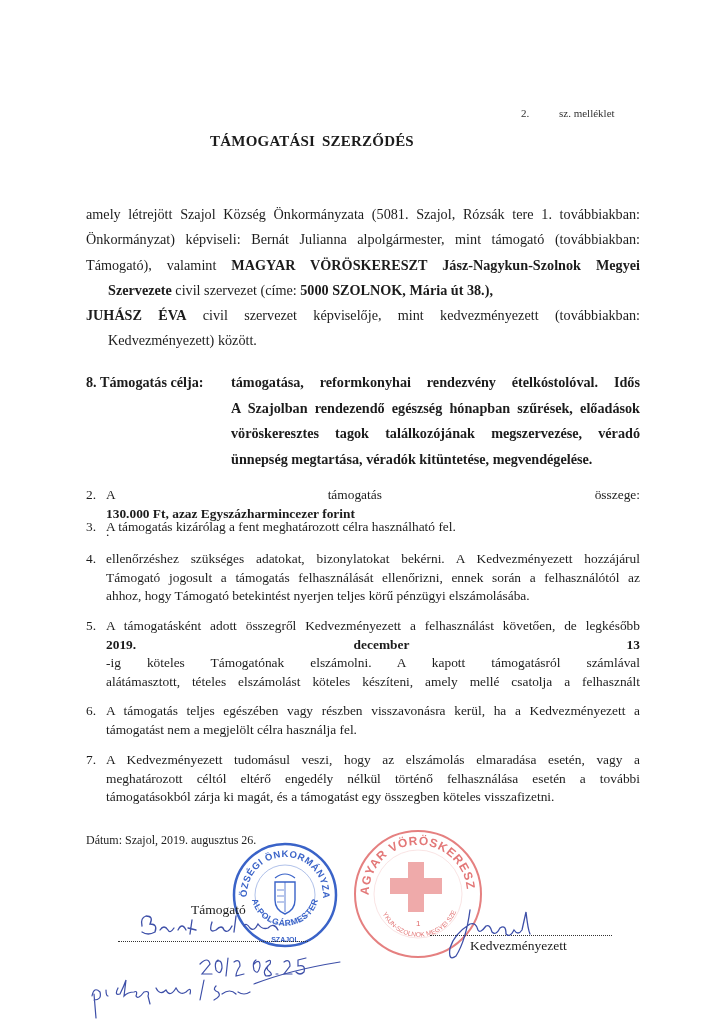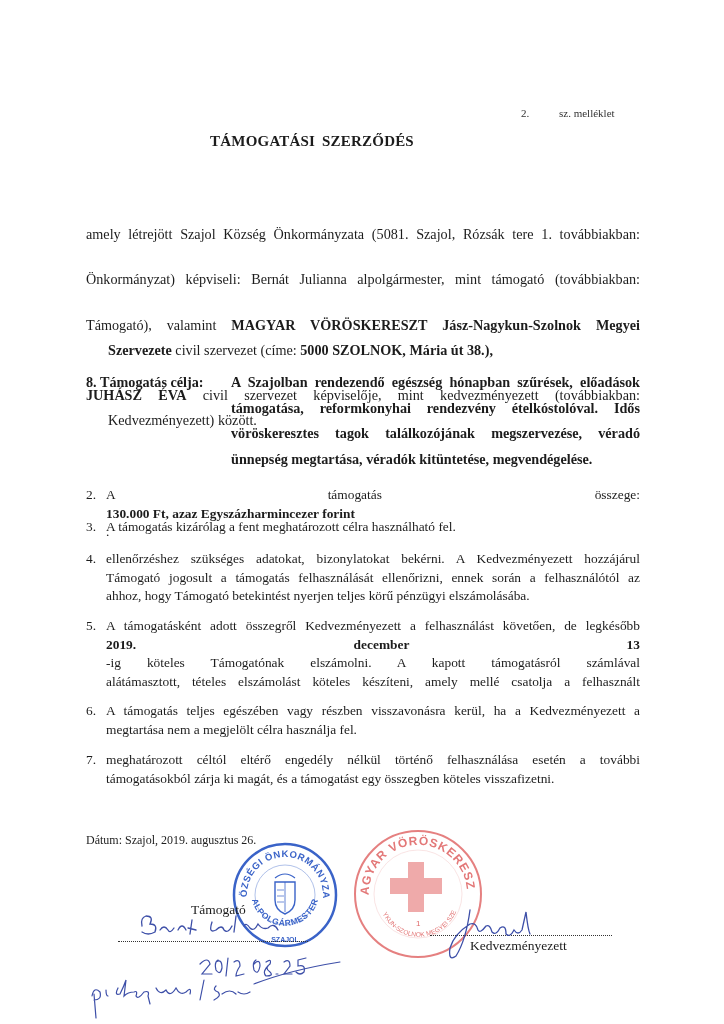--- a/index.html
+++ b/index.html
@@ -12,7 +12,7 @@
            font-size: 15px; letter-spacing: 0.2px; word-spacing: 3px; }
   .intro { left: 86px; width: 554px; top: 202px; font-size: 14.2px; line-height: 25.3px;
            text-align: justify; text-align-last: left; }
-  .intro .jline { display: block; text-align: justify; text-align-last: justify; margin-top: 20px; }
+  .intro .jline { display: block; text-align: justify; text-align-last: justify; }
   .intro .lline { display: block; text-align: left; margin-left: 22px; }
   b { font-weight: bold; }
   .p1 { left: 86px; top: 370px; width: 554px; font-size: 14.2px; font-weight: bold; line-height: 25.6px; }

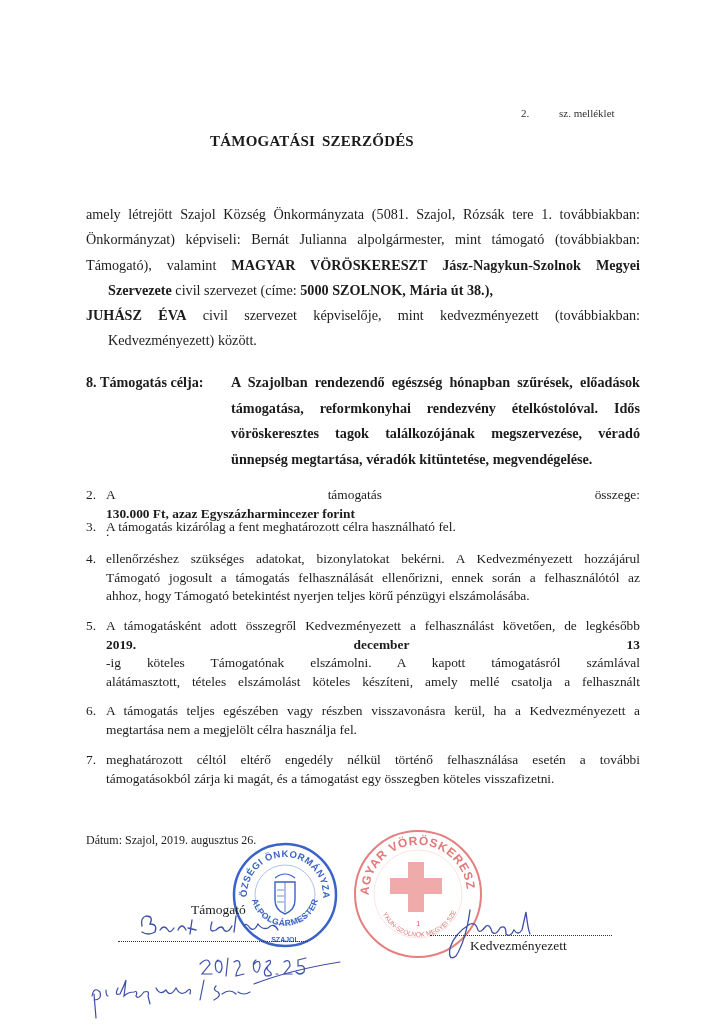--- a/index.html
+++ b/index.html
@@ -50,8 +50,8 @@
 <div class="abs p1">
   <span class="label">8.  Támogatás célja:</span>
   <div class="body">
+    <span>támogatása, reformkonyhai rendezvény ételkóstolóval. Idős</span>
     <span>A Szajolban rendezendő egészség hónapban szűrések, előadások</span>
-    <span>támogatása, reformkonyhai rendezvény ételkóstolóval. Idős</span>
     <span>vöröskeresztes tagok találkozójának megszervezése, véradó</span>
     <span class="last">ünnepség megtartása, véradók kitüntetése, megvendégelése.</span>
   </div>

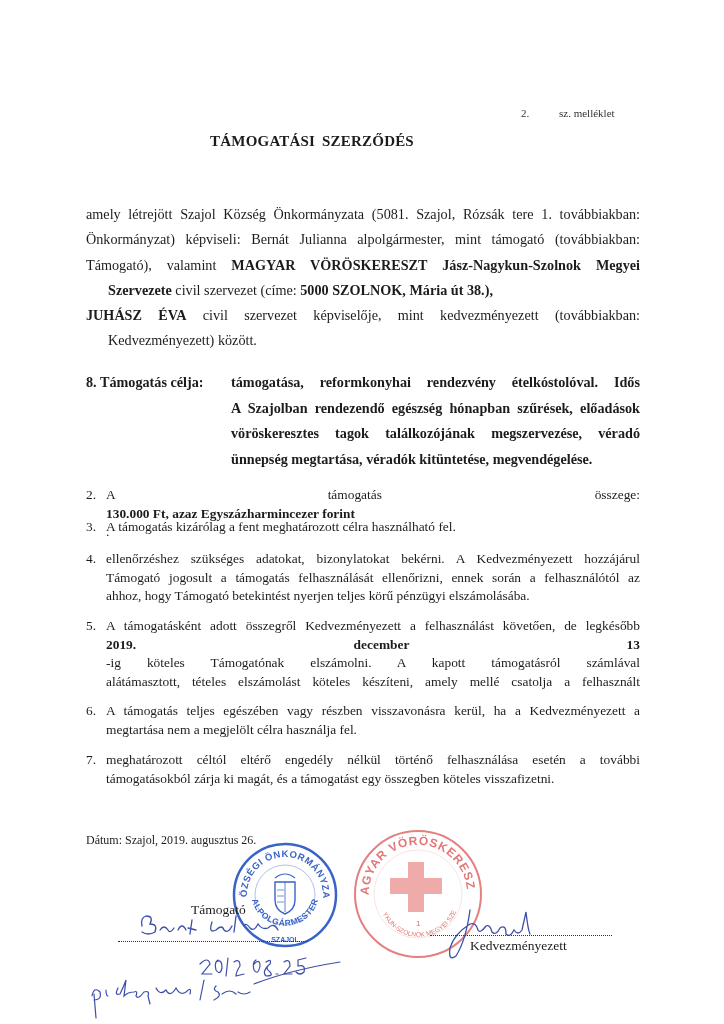--- a/index.html
+++ b/index.html
@@ -93,7 +93,7 @@
   <span class="n">6.</span>
   <div class="t">
     <span>A támogatás teljes egészében vagy részben visszavonásra kerül, ha a Kedvezményezett a</span>
-    <span class="last">megtartása nem a megjelölt célra használja fel.</span>
+    <span class="last">támogatást nem a megjelölt célra használja fel.</span>
   </div>
 </div>
 

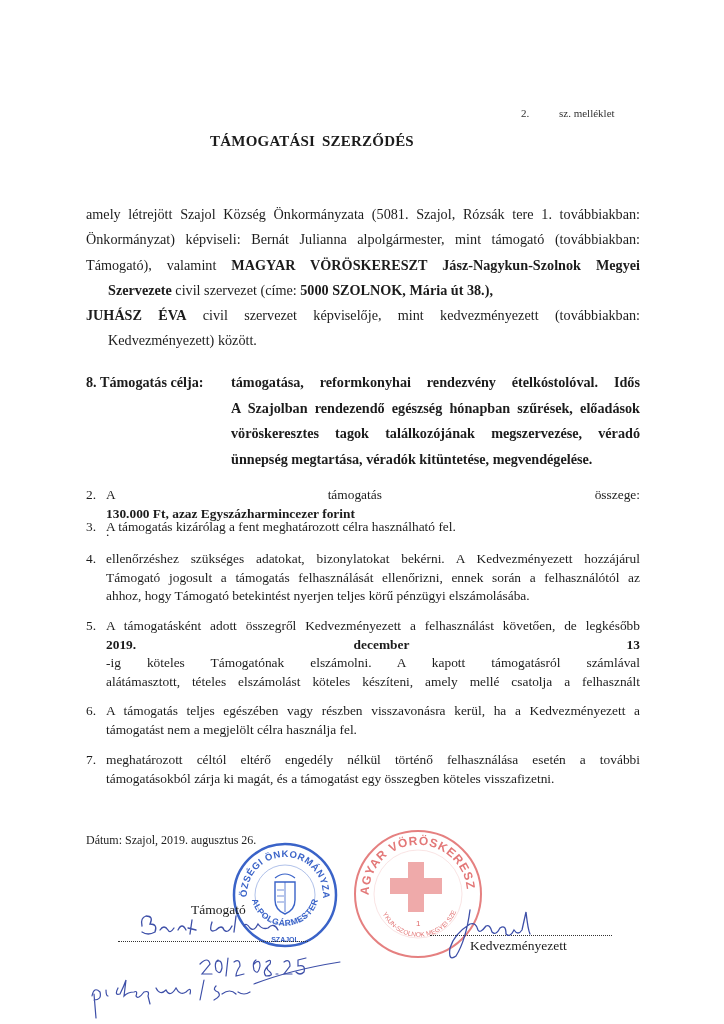--- a/index.html
+++ b/index.html
@@ -100,6 +100,7 @@
 <div class="abs item" style="top:751px;">
   <span class="n">7.</span>
   <div class="t">
+    <span>A Kedvezményezett tudomásul veszi, hogy az elszámolás elmaradása esetén, vagy a</span>
     <span>meghatározott céltól eltérő engedély nélkül történő felhasználása esetén a további</span>
     <span class="last">támogatásokból zárja ki magát, és a támogatást egy összegben köteles visszafizetni.</span>
   </div>

